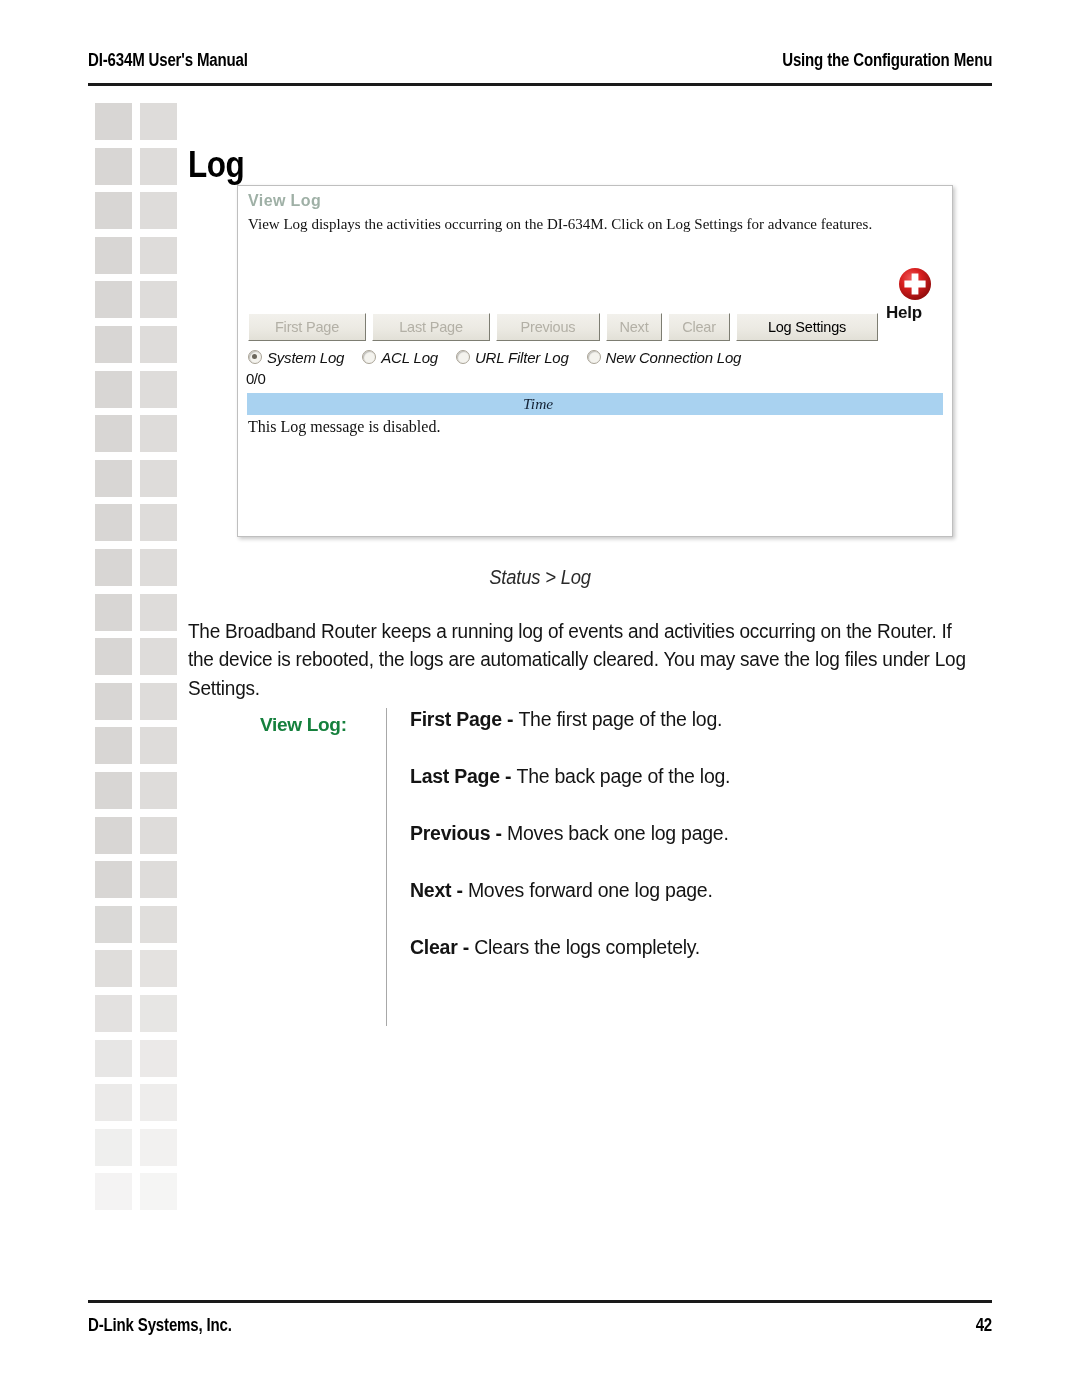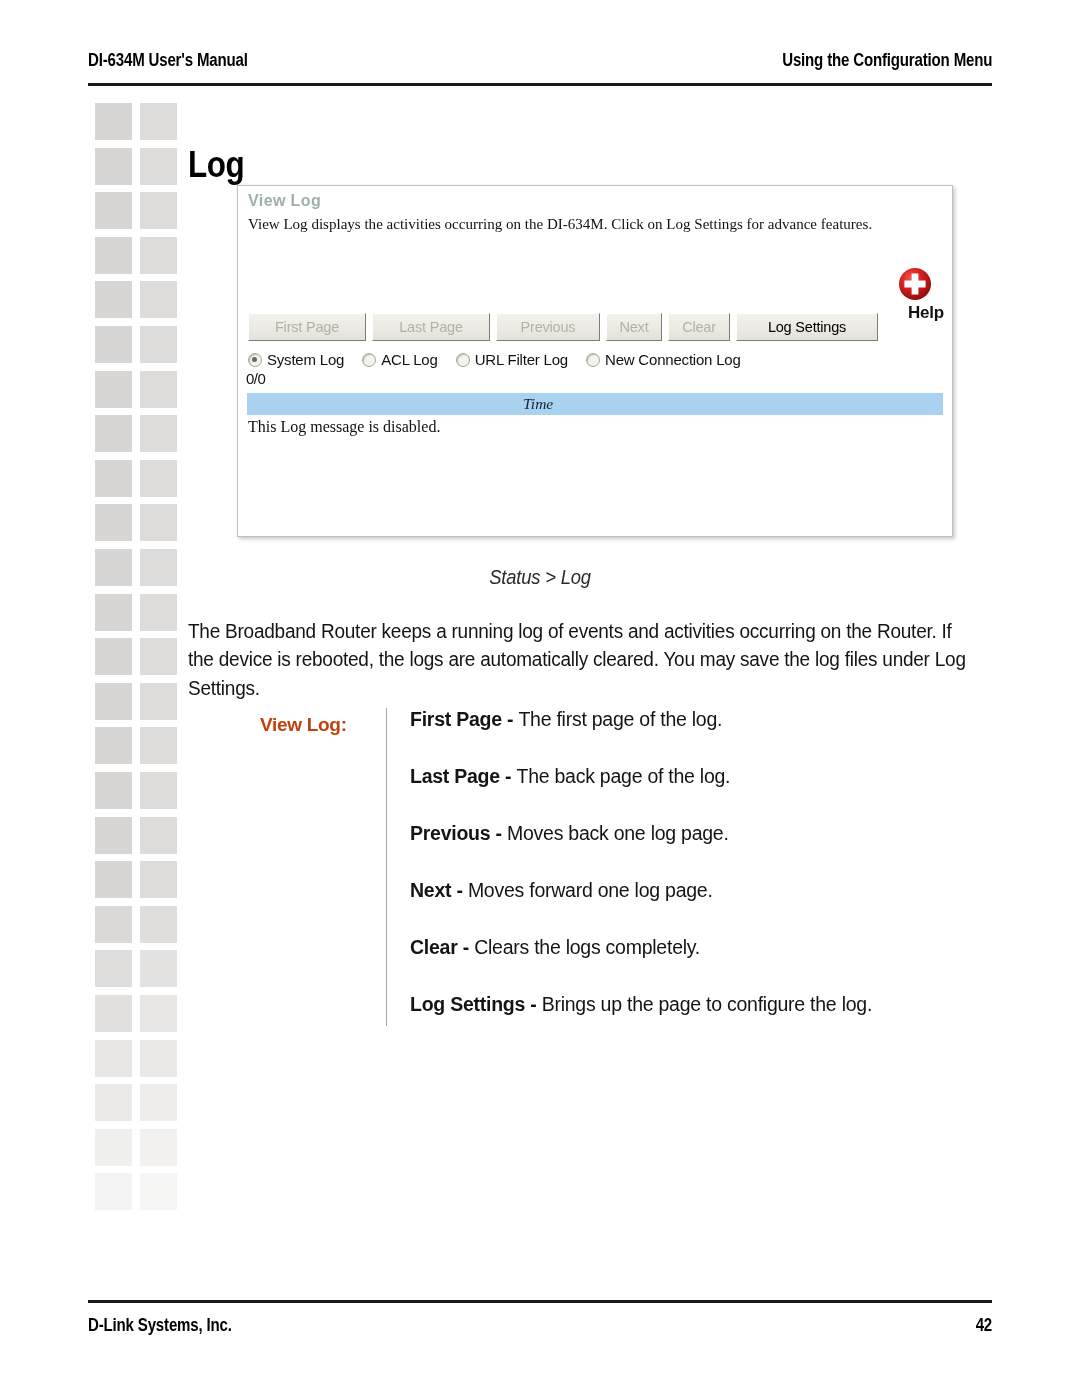--- a/index.html
+++ b/index.html
@@ -134,7 +134,7 @@
     right: 2px;
     top: 74px;
     width: 58px;
-    text-align: right;
+    text-align: left;
   }
   #help-icon-wrap .help-circle {
     width: 36px;

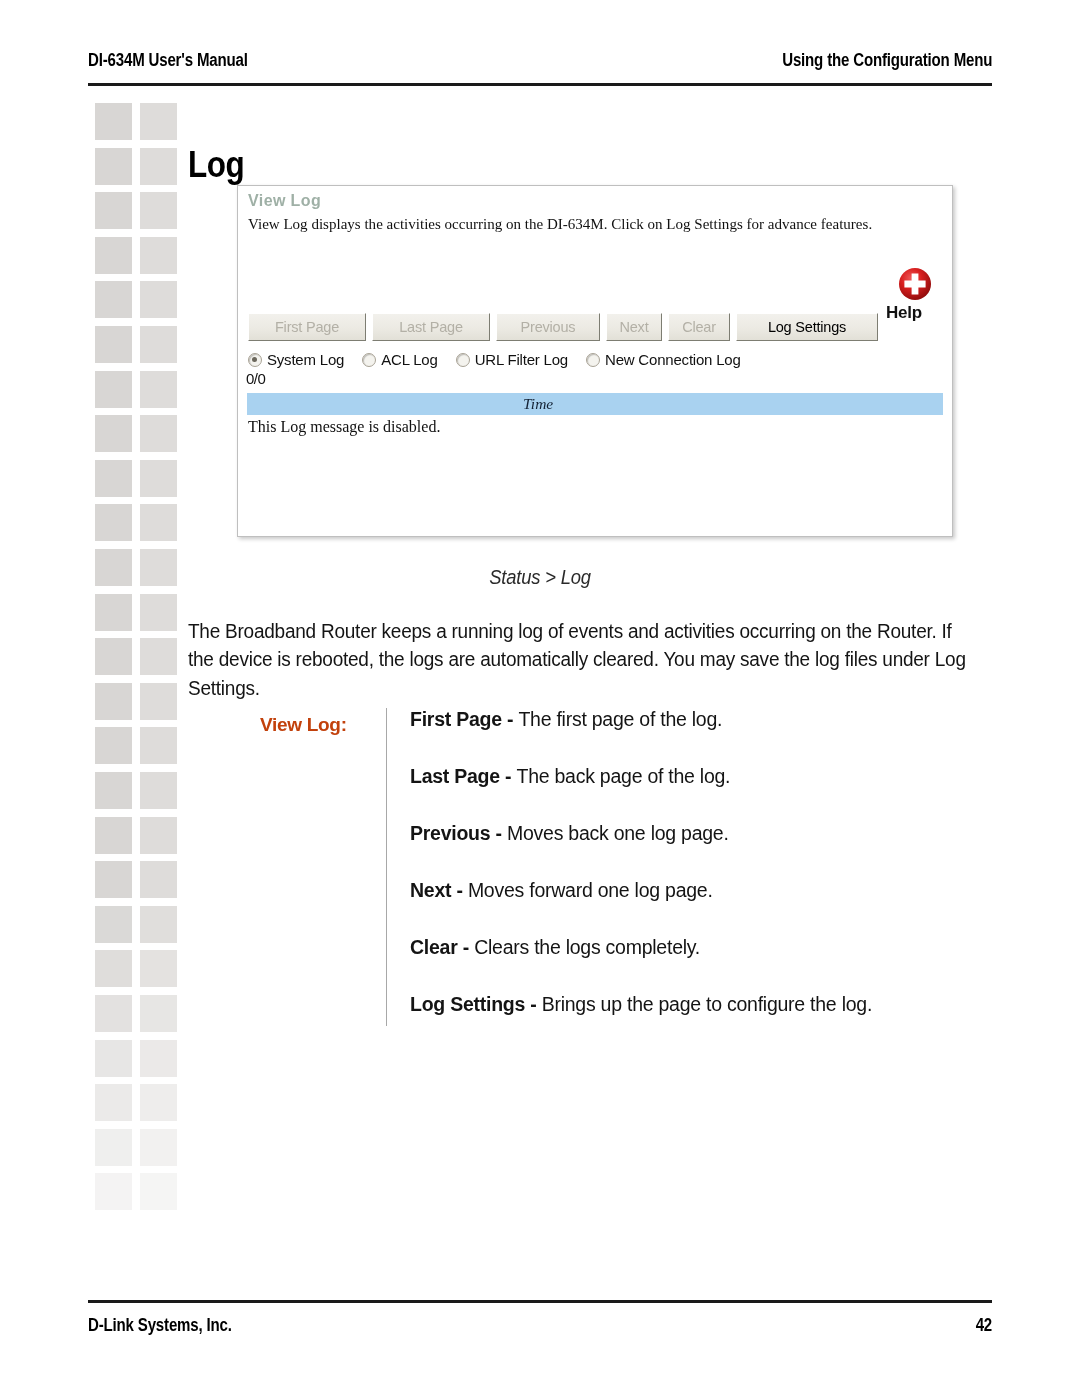--- a/index.html
+++ b/index.html
@@ -194,7 +194,8 @@
     top: 154px;
     height: 22px;
     display: flex;
-    align-items: flex-end;
+    align-items: center;
+    font-style: italic;
   }
   .radio-item {
     display: flex;

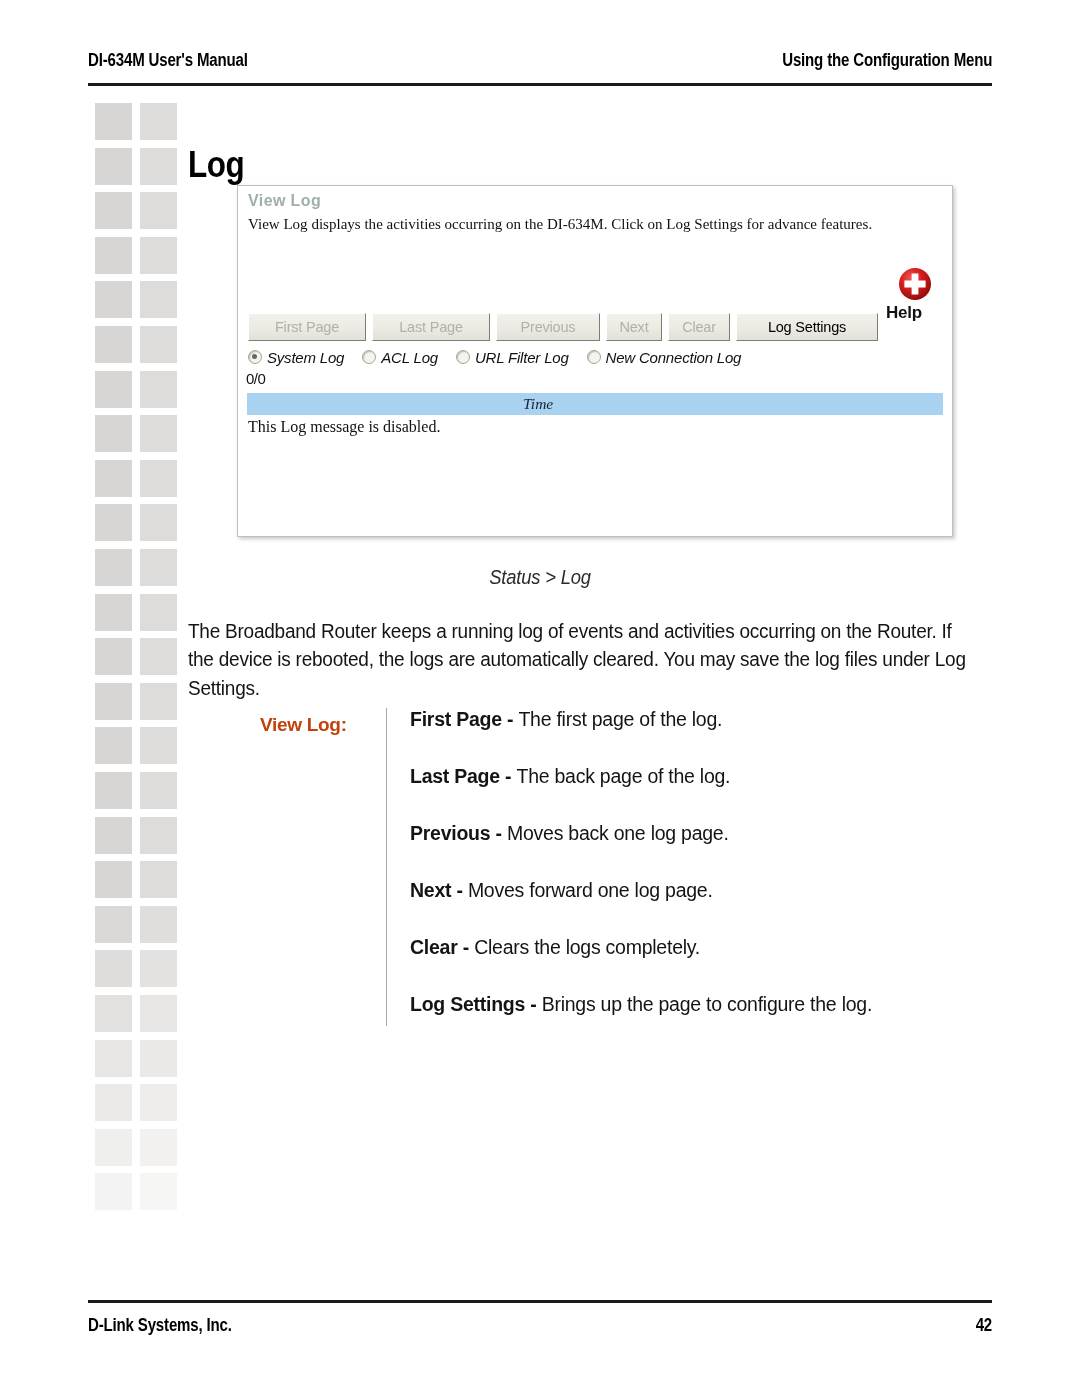--- a/index.html
+++ b/index.html
@@ -319,7 +319,7 @@
     font-family: "Liberation Sans", sans-serif;
     font-size: 19px;
     font-weight: bold;
-    color: #c2410c;
+    color: #15803d;
     letter-spacing: -0.3px;
   }
   #definitions-divider {

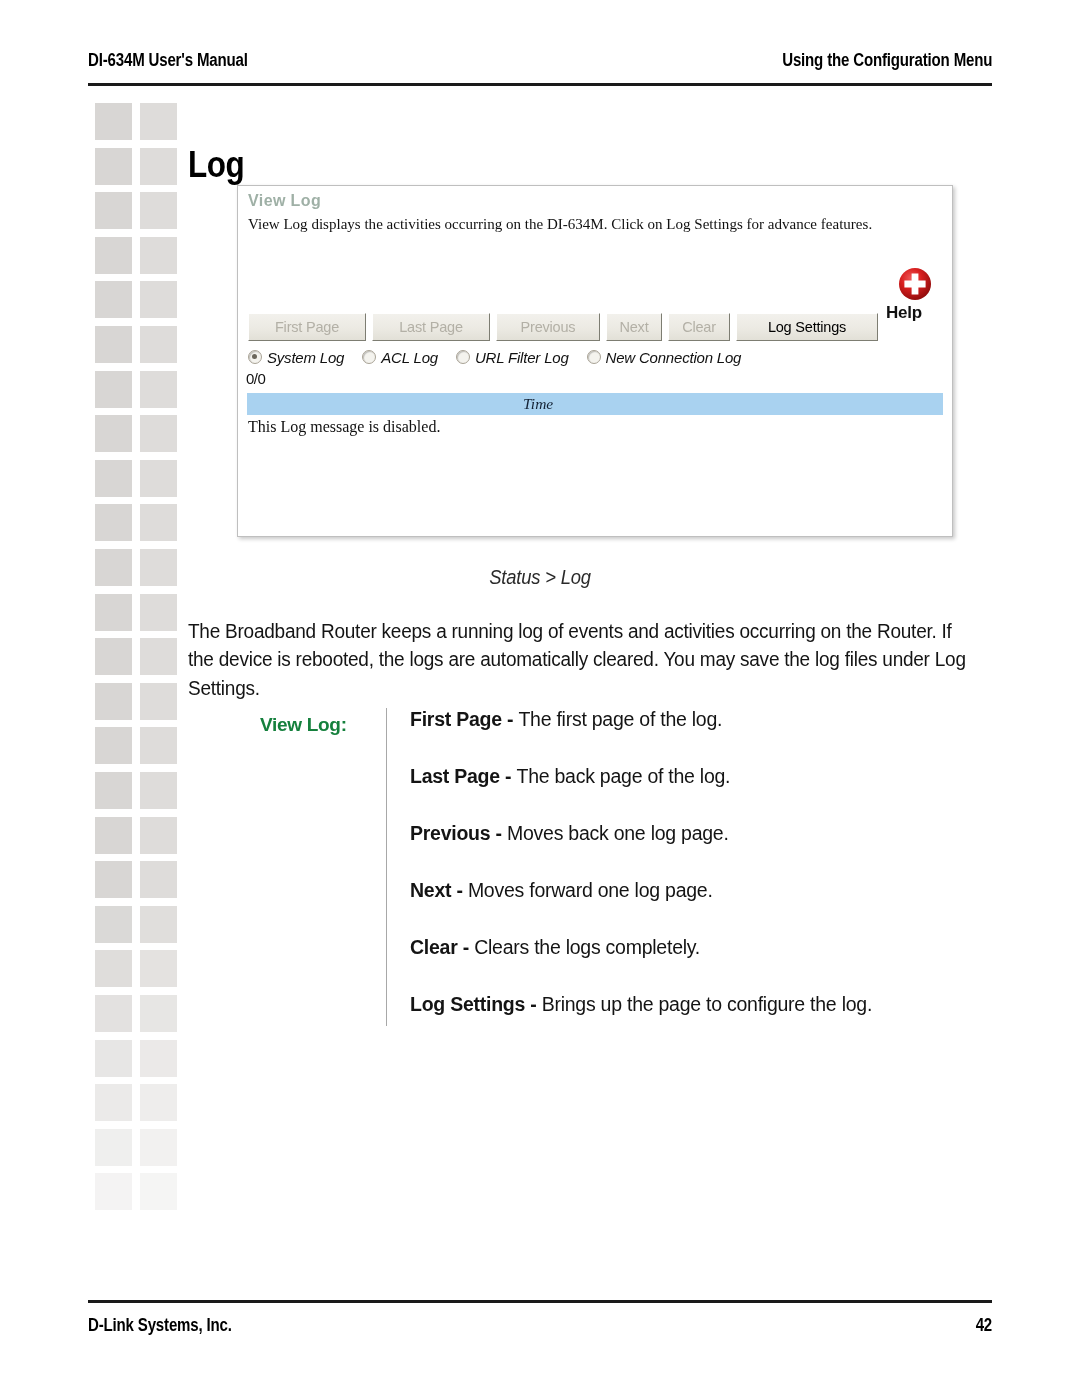--- a/index.html
+++ b/index.html
@@ -536,9 +536,6 @@
     <div class="def-item">
       <span class="def-term">Clear</span><span class="def-term"> - </span><span>Clears the logs completely.</span>
     </div>
-    <div class="def-item">
-      <span class="def-term">Log Settings</span><span class="def-term"> - </span><span>Brings up the page to configure the log.</span>
-    </div>
   </div>
 </div>
 

